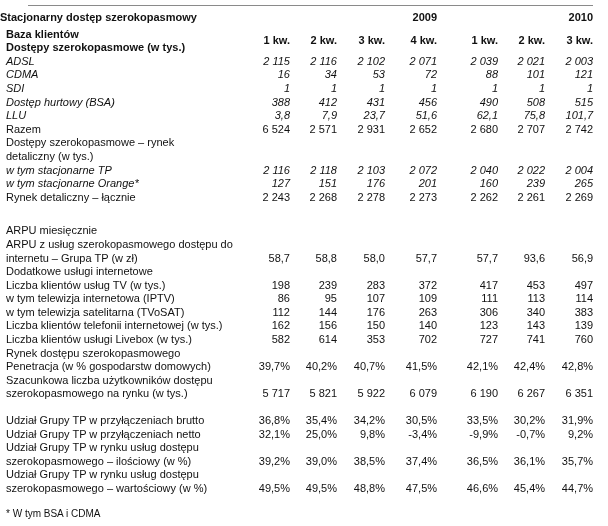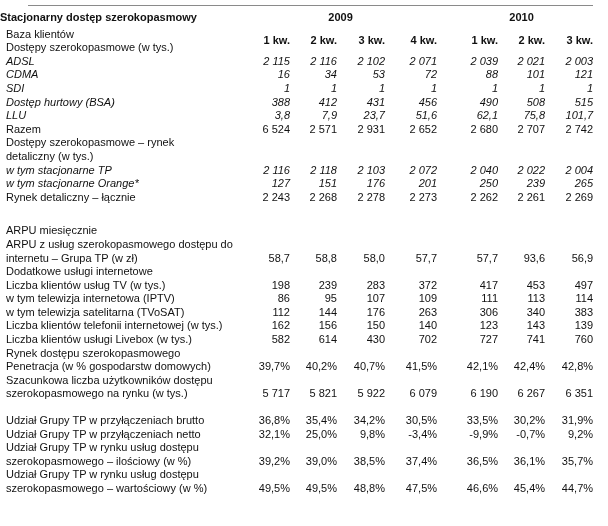--- a/index.html
+++ b/index.html
@@ -40,7 +40,7 @@
   .italic { font-style: italic; margin-top: 40px; }
   tr.title-row td { padding-top: 6px; padding-bottom: 3px; }
   td.title-cell { font-weight: 700; }
-  td.year-cell { text-align: center; font-weight: 700; }
+  td.year-cell { text-align: right; font-weight: 700; }
   td.qtr-cell { text-align: right; font-weight: 700; vertical-align: middle; }
   td.hdr-label { font-weight: 400; }
   .footnote {

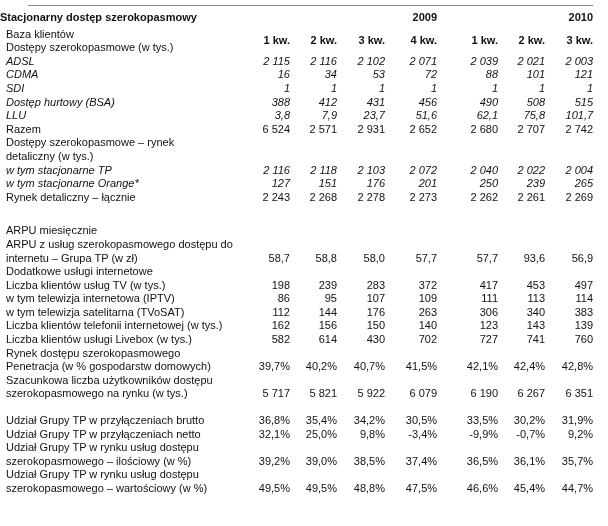--- a/index.html
+++ b/index.html
@@ -42,7 +42,7 @@
   td.title-cell { font-weight: 700; }
   td.year-cell { text-align: right; font-weight: 700; }
   td.qtr-cell { text-align: right; font-weight: 700; vertical-align: middle; }
-  td.hdr-label { font-weight: 400; }
+  td.hdr-label { font-weight: 700; }
   .footnote {
     margin: 12px 0 0 6px;
     font-size: 10px;

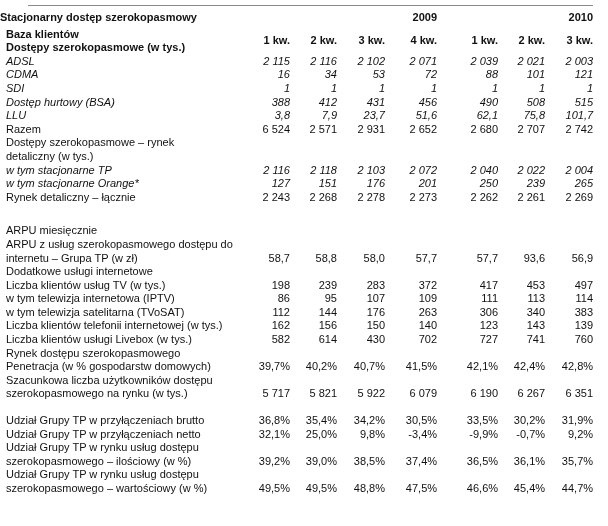--- a/index.html
+++ b/index.html
@@ -188,7 +188,7 @@
           <td class="num italic">176</td>
           <td class="num italic">201</td>
           <td class="gap"></td>
-          <td class="num italic">250</td>
+          <td class="num italic">160</td>
           <td class="num italic">239</td>
           <td class="num italic">265</td>
         </tr>

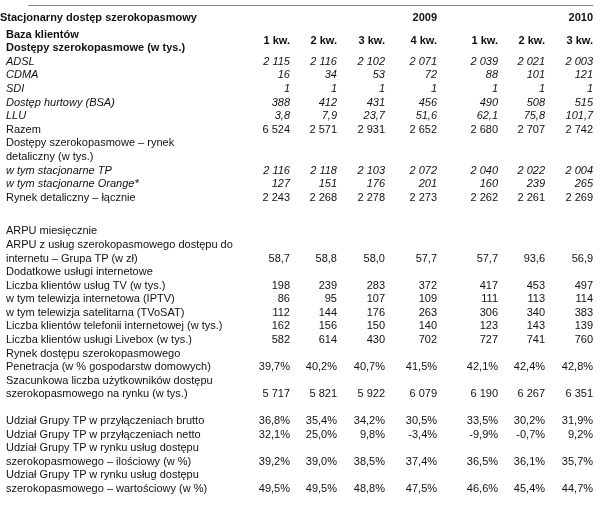--- a/index.html
+++ b/index.html
@@ -290,7 +290,7 @@
           <td class="label">Liczba klientów usługi Livebox (w tys.)</td>
           <td class="num">582</td>
           <td class="num">614</td>
-          <td class="num">430</td>
+          <td class="num">353</td>
           <td class="num">702</td>
           <td class="gap"></td>
           <td class="num">727</td>

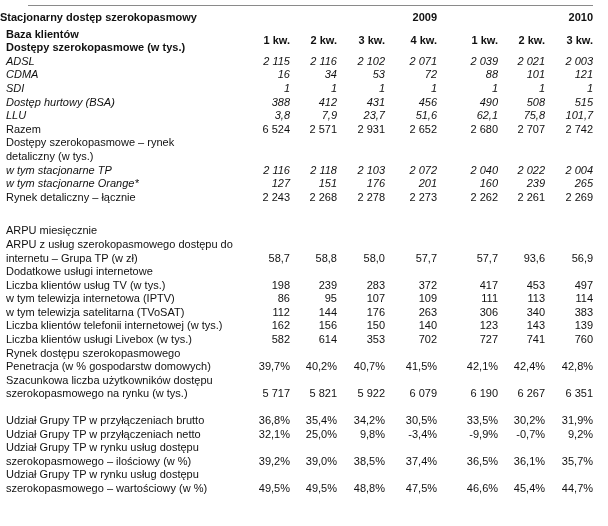--- a/index.html
+++ b/index.html
@@ -389,6 +389,7 @@
       </tbody>
   </table>
 
+  <div class="footnote">* W tym BSA i CDMA</div>
 </div>
 
 </body></html>

